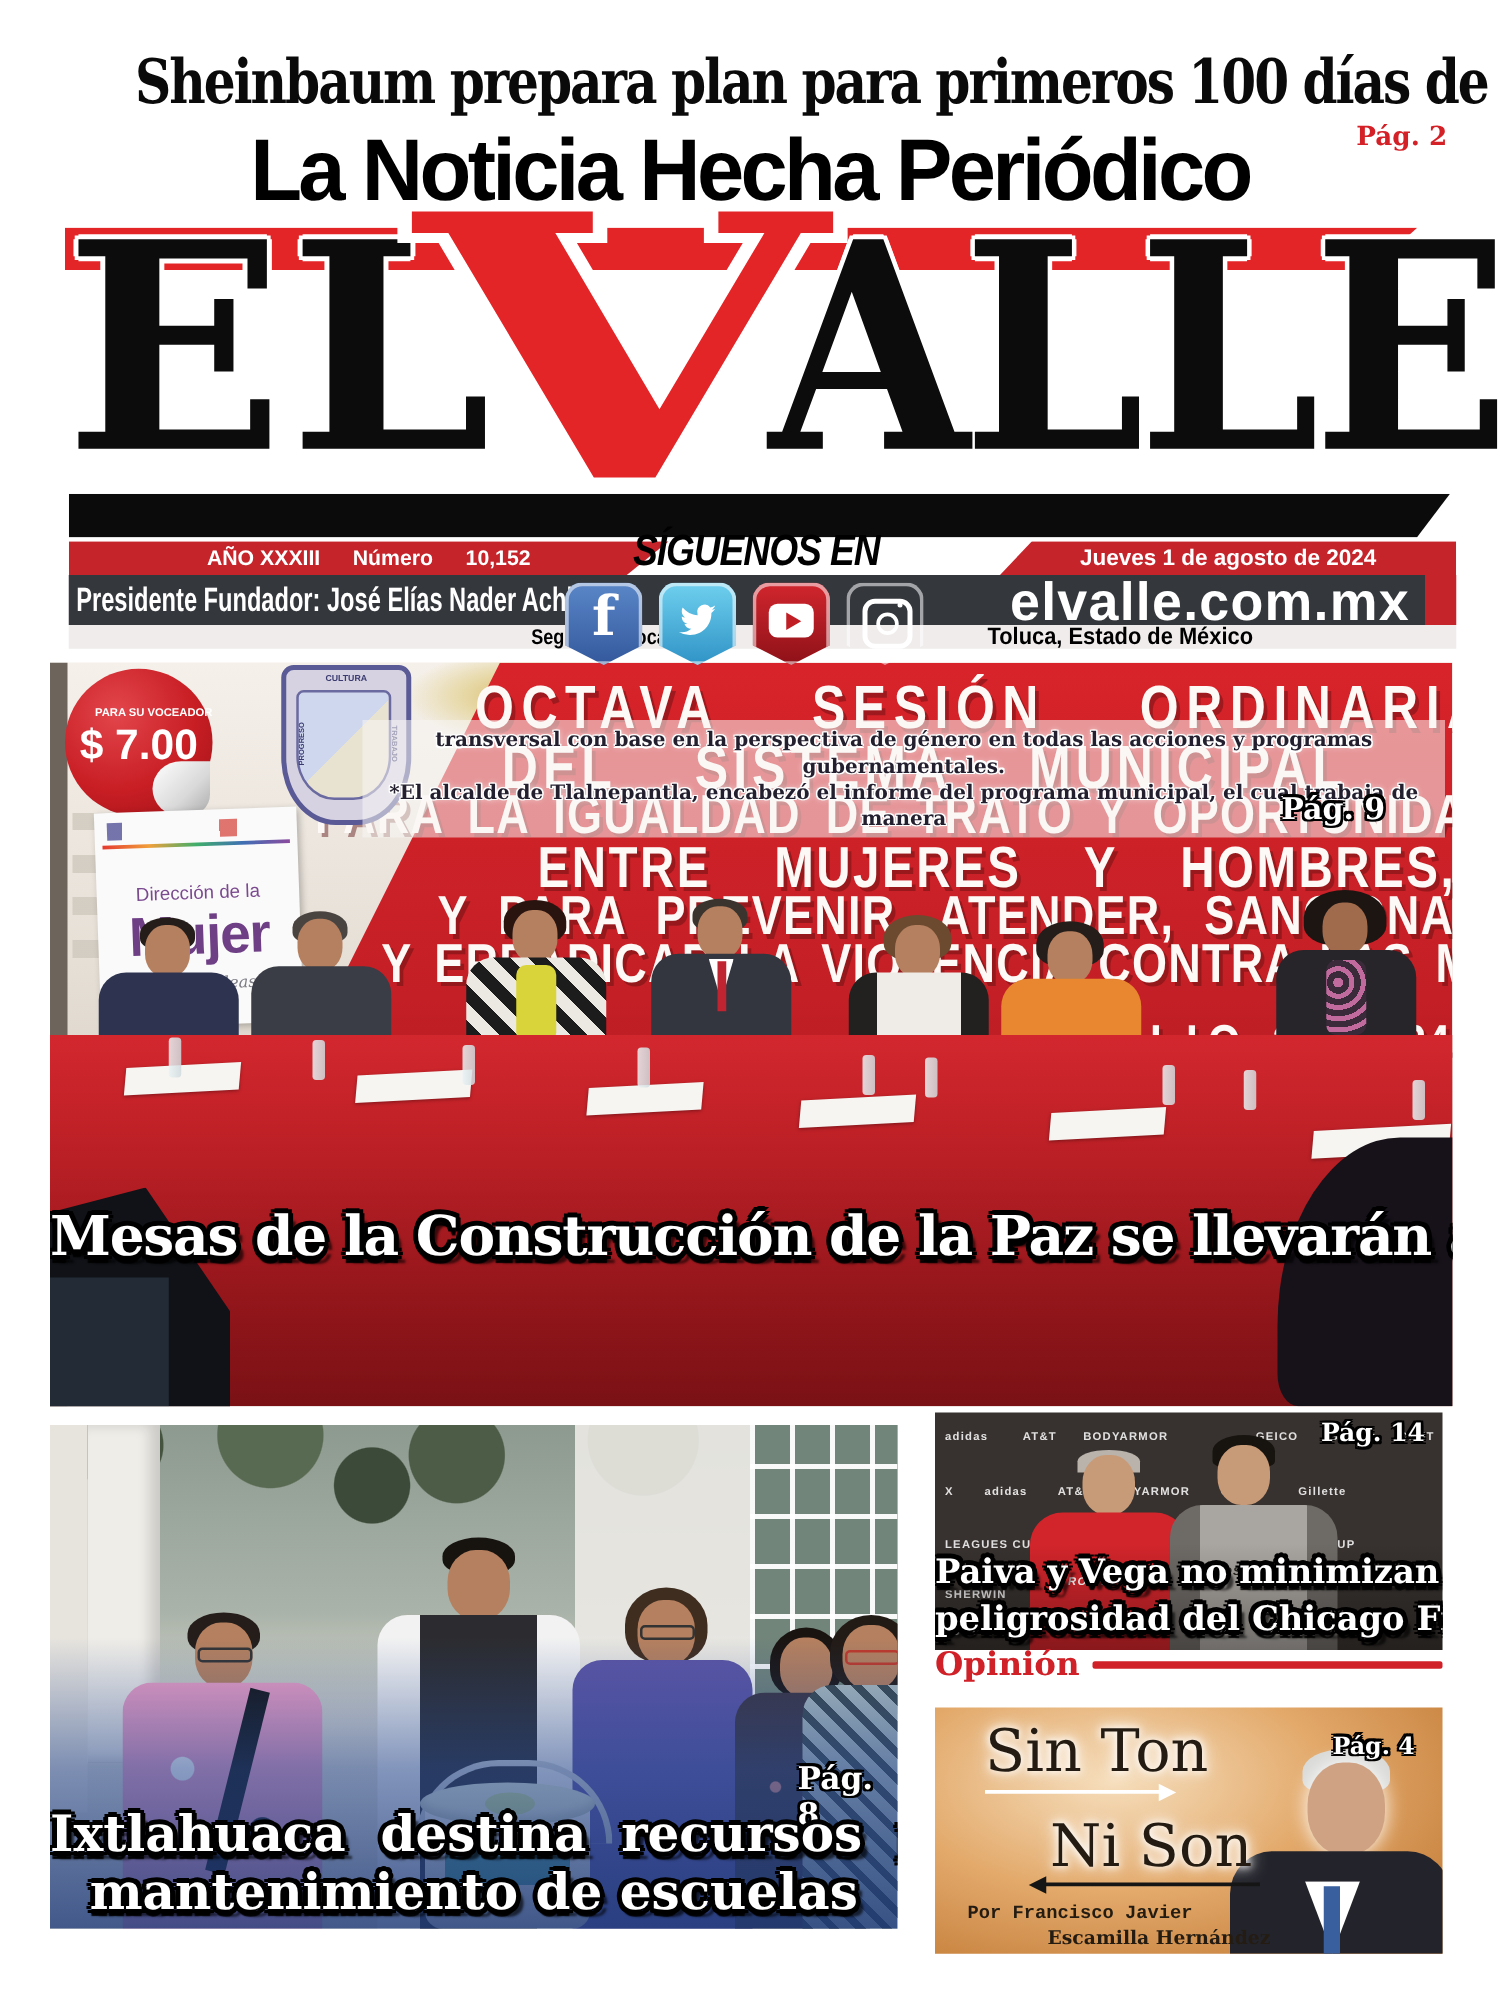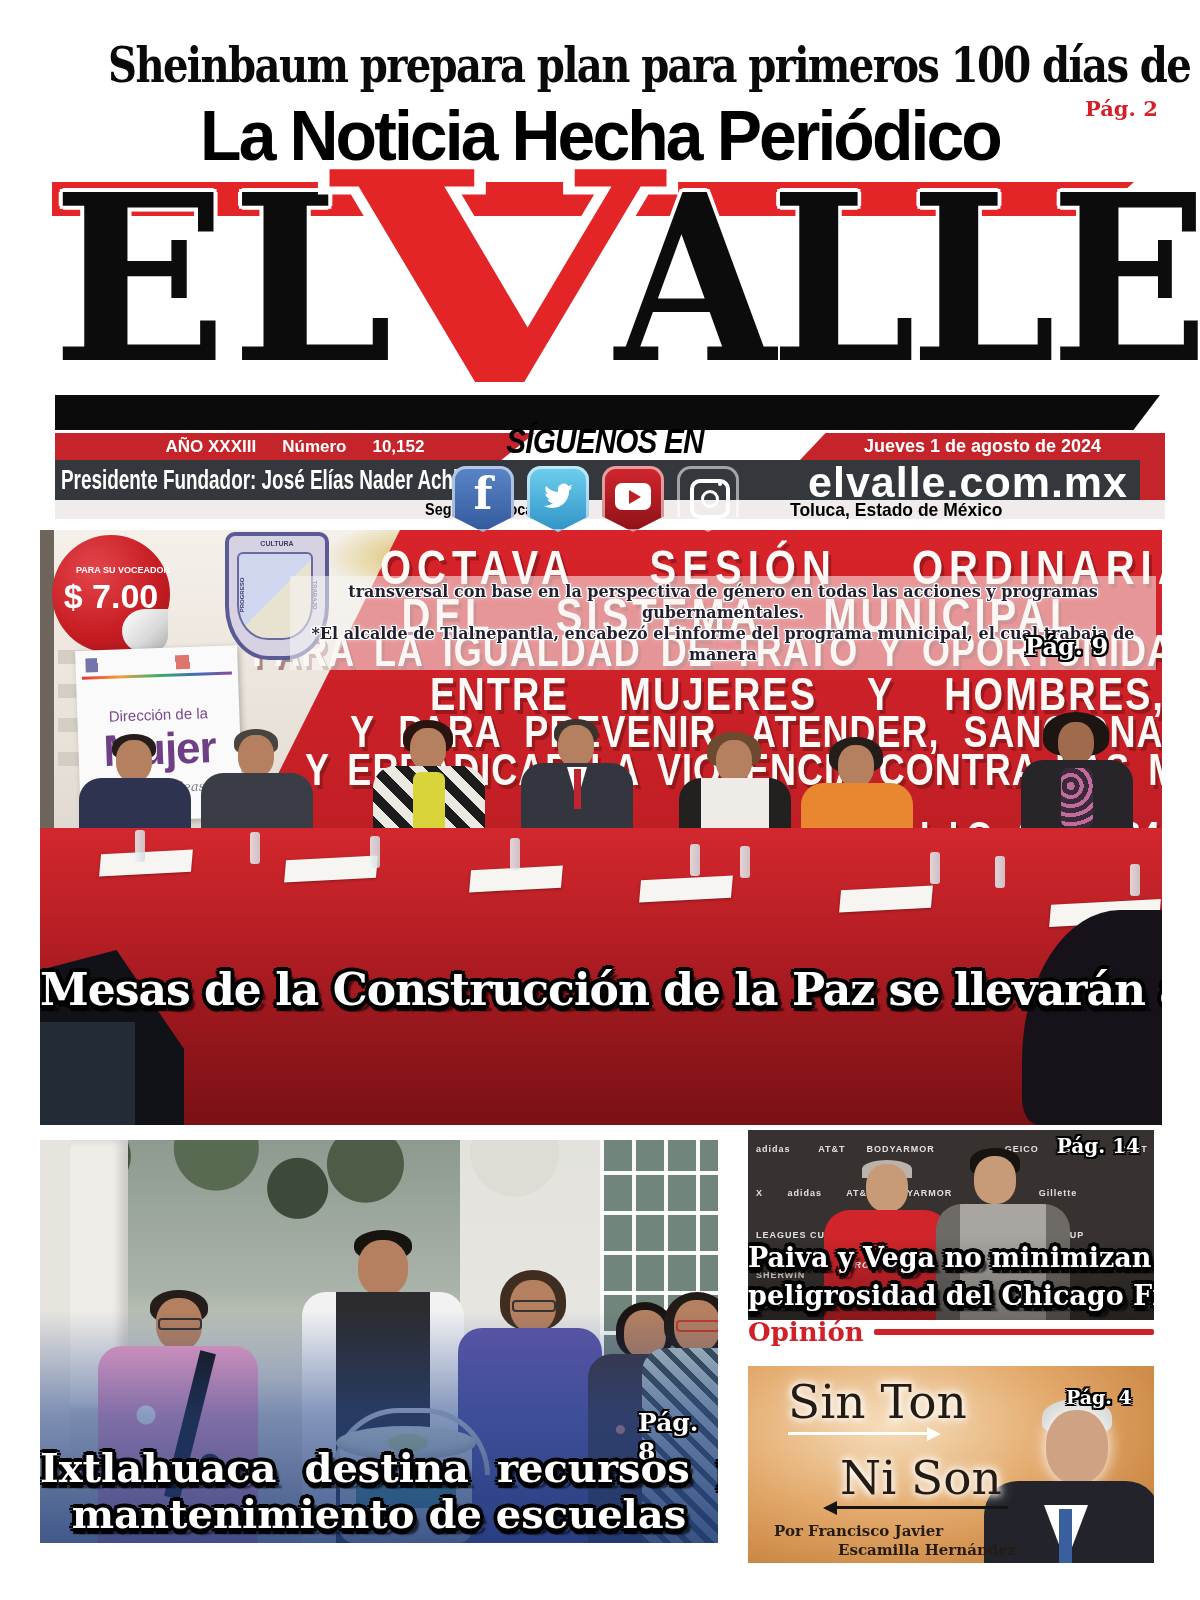--- a/index.html
+++ b/index.html
@@ -240,7 +240,7 @@
     border-right:14px solid #151515;border-top:7px solid transparent;border-bottom:7px solid transparent;}
   .op-pag{position:absolute;left:318px;top:20px;font-size:19px;}
   .op-by{position:absolute;font-family:"DejaVu Serif",serif;font-weight:bold;font-size:15px;color:#241c12;white-space:nowrap;}
-  .op-by1{left:26px;top:156px;}
+  .op-by1{left:26px;top:156px;font-family:Liberation Mono, monospace;}
   .op-by2{left:90px;top:175px;}
   .op-man-head{position:absolute;right:46px;top:44px;width:62px;height:74px;background:#cfa283;
     border-radius:46%;box-shadow:0 0 16px #fff;}

